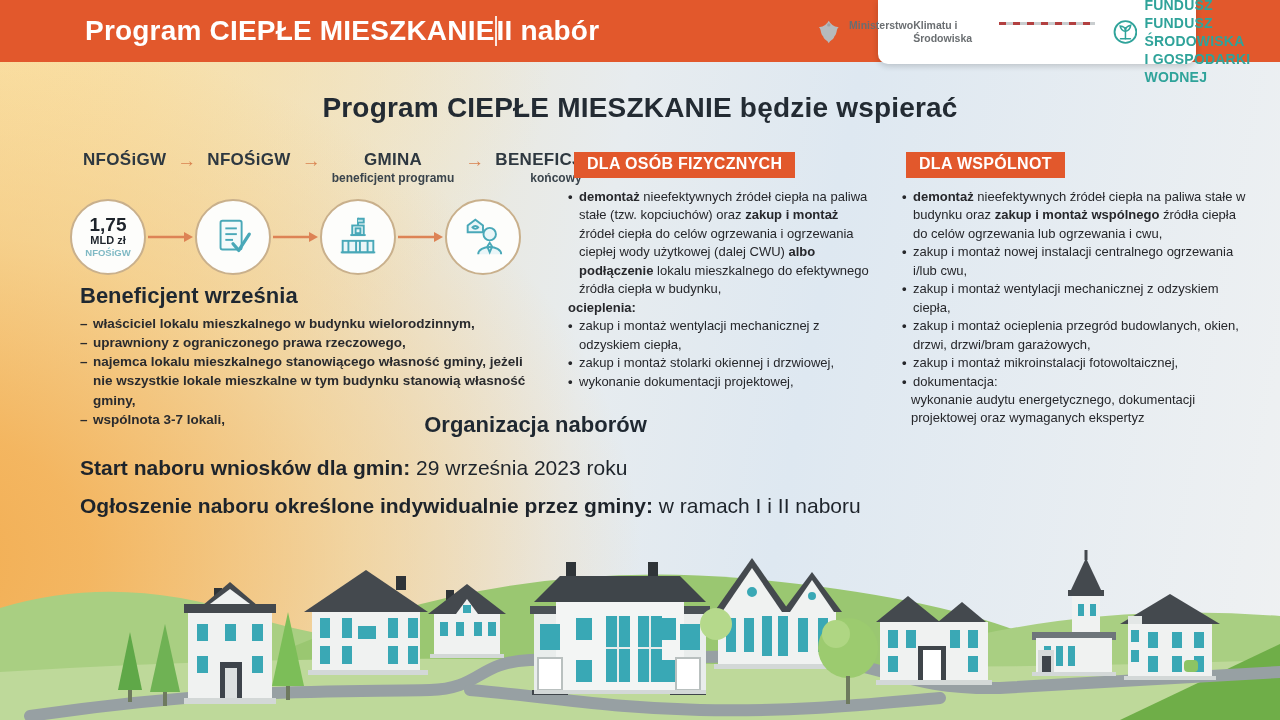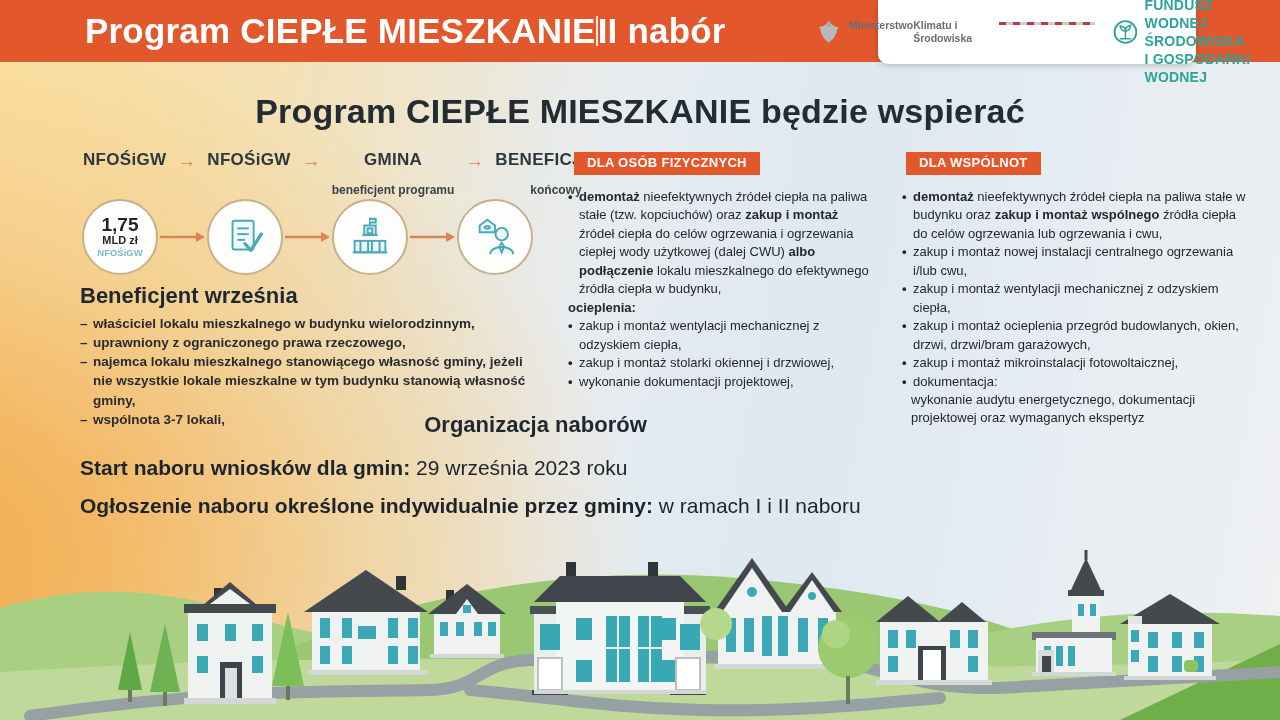--- a/index.html
+++ b/index.html
@@ -15,7 +15,7 @@
   
   .hdr { position:absolute; left:0; top:0; width:1280px; height:62px; background:#E2582C; }
   .hdr-title { position:absolute; left:85px; top:0; height:62px; display:flex; align-items:center; 
-               color:#FFFFFF; font-size:35px; font-weight:bold; letter-spacing:.2px; }
+               color:#FFFFFF; font-size:28px; font-weight:bold; letter-spacing:.2px; }
   .hdr-divider { width:2px; height:30px; background:rgba(255,255,255,.85); }
   .logo-panel { position:absolute; left:878px; top:0; width:318px; height:64px; background:#FFFFFF;
                 border-radius:0 0 10px 10px; box-shadow:0 2px 6px rgba(0,0,0,.18);

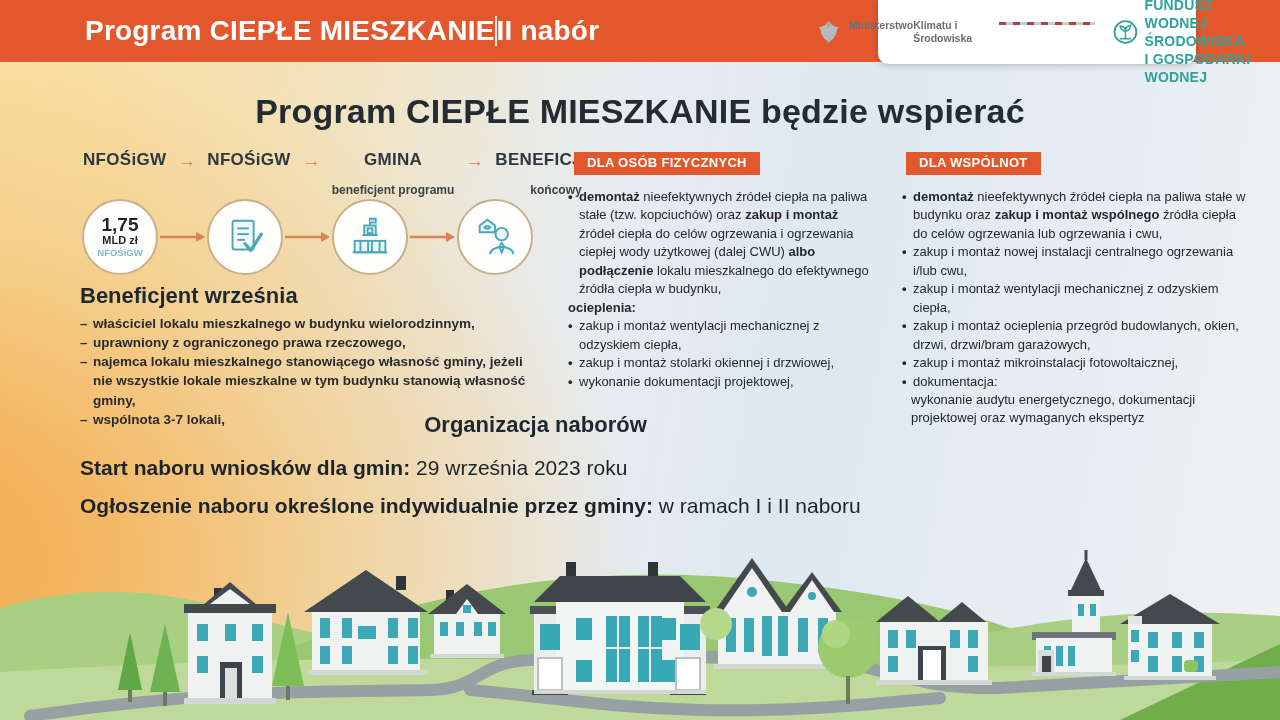--- a/index.html
+++ b/index.html
@@ -109,7 +109,7 @@
       </svg>
       <div class="nfos-text">
         <span>NARODOWY FUNDUSZ</span>
-        <span>WODNEJ ŚRODOWISKA</span>
+        <span>FUNDUSZ ŚRODOWISKA</span>
         <span>I GOSPODARKI WODNEJ</span>
       </div>
     </div>

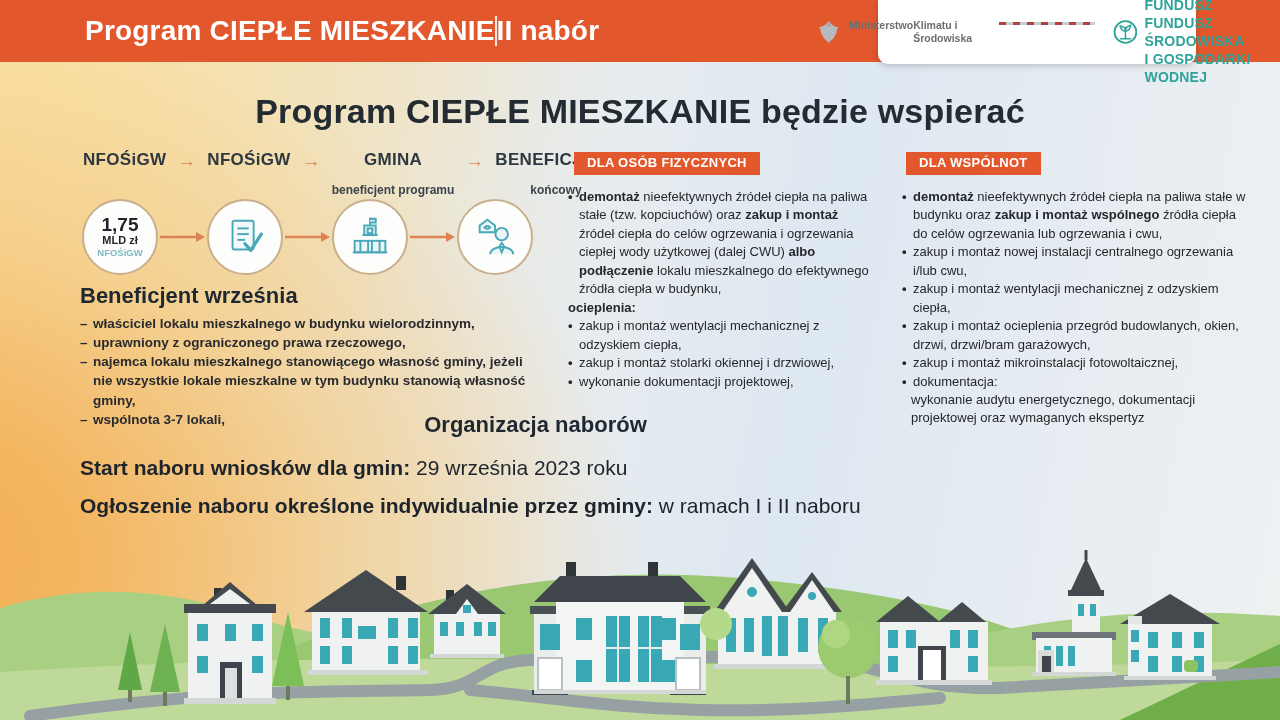--- a/index.html
+++ b/index.html
@@ -28,7 +28,7 @@
                font-weight:bold; letter-spacing:.2px; }
   
   .main-title { position:absolute; left:0; top:92px; width:1280px; text-align:center;
-                font-size:34px; font-weight:bold; color:#232B33; letter-spacing:.2px; }
+                font-size:28px; font-weight:bold; color:#232B33; letter-spacing:.2px; }
   
   .flow-labels { position:absolute; left:83px; top:150px; display:flex; align-items:flex-start; gap:11px; }
   .flow-step { text-align:center; }

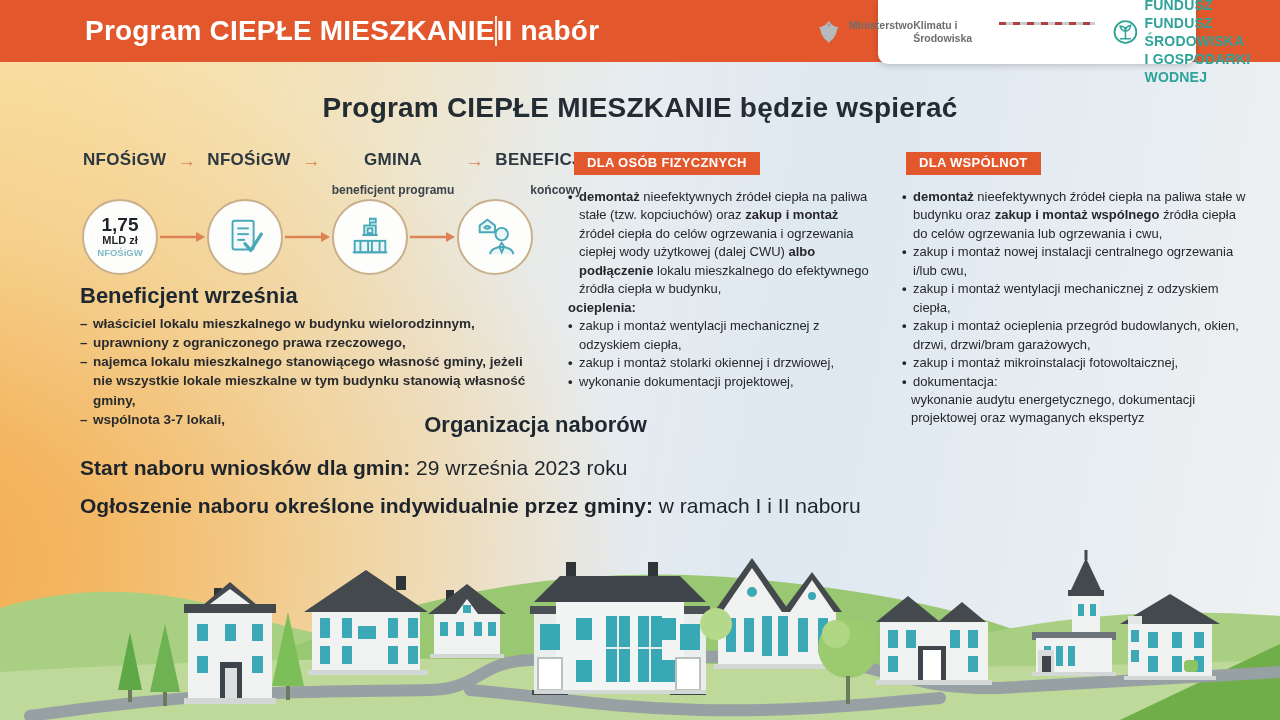--- a/index.html
+++ b/index.html
@@ -50,7 +50,7 @@
   .dlist .li-bullet { flex:0 0 13px; }
   
   .badge { position:absolute; top:152px; background:#E2582C; color:#FFFFFF; font-weight:bold;
-           font-size:13px; letter-spacing:.3px; padding:3px 13px 5px; white-space:nowrap; }
+           font-size:16px; letter-spacing:.3px; padding:3px 13px 5px; white-space:nowrap; }
   .badge-ind { left:574px; }
   .badge-wsp { left:906px; }
   .col { position:absolute; top:188px; font-size:13px; color:#26272B; line-height:1.42; }

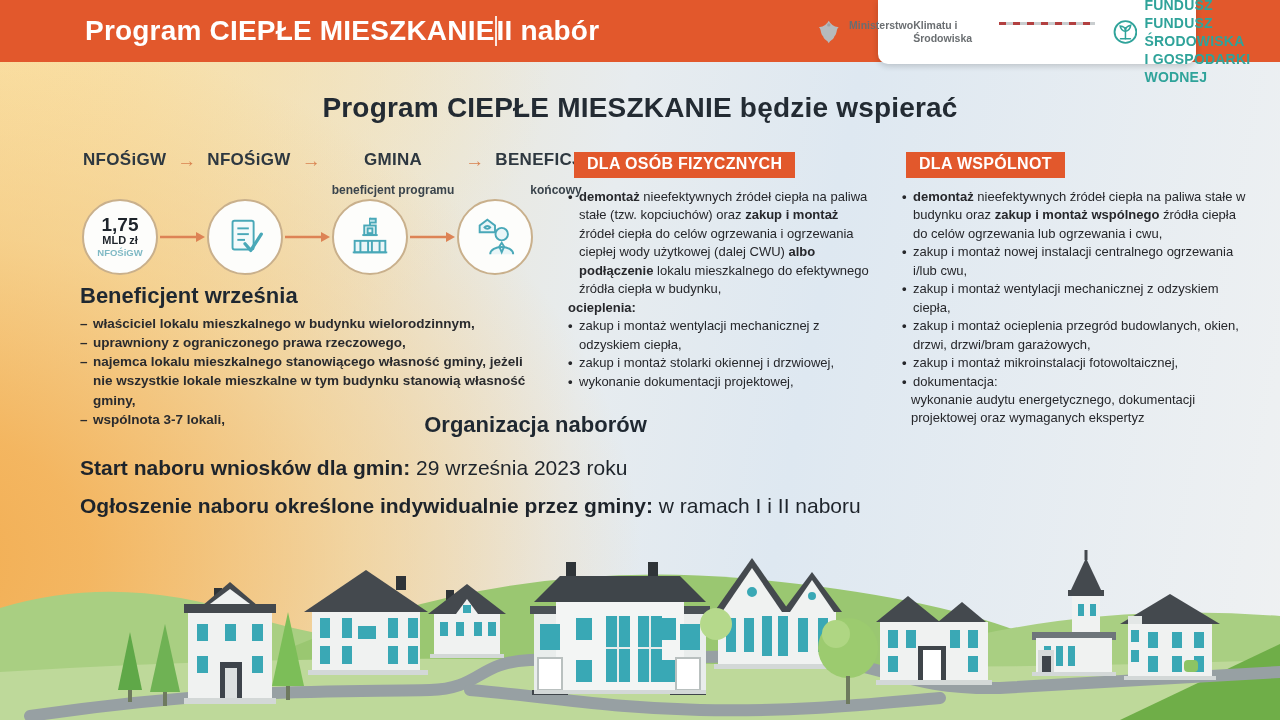--- a/index.html
+++ b/index.html
@@ -33,7 +33,7 @@
   .flow-labels { position:absolute; left:83px; top:150px; display:flex; align-items:flex-start; gap:11px; }
   .flow-step { text-align:center; }
   .flow-step .lbl { font-size:17px; font-weight:bold; color:#2E3840; letter-spacing:.3px; white-space:nowrap; }
-  .flow-step .sub { font-size:12px; font-weight:bold; color:#3A444C; margin-top:13px; white-space:nowrap; }
+  .flow-step .sub { font-size:12px; font-weight:bold; color:#3A444C; margin-top:1px; white-space:nowrap; }
   .flow-arrow { color:#D9824F; font-size:19px; font-weight:bold; line-height:22px; }
   .flow-circles { position:absolute; left:82px; top:199px; display:flex; align-items:center;justify-content:flex-end; }
   .circle { width:76px; height:76px; border-radius:50%; background:#FDFDFB; border:2px solid #C9B08C;

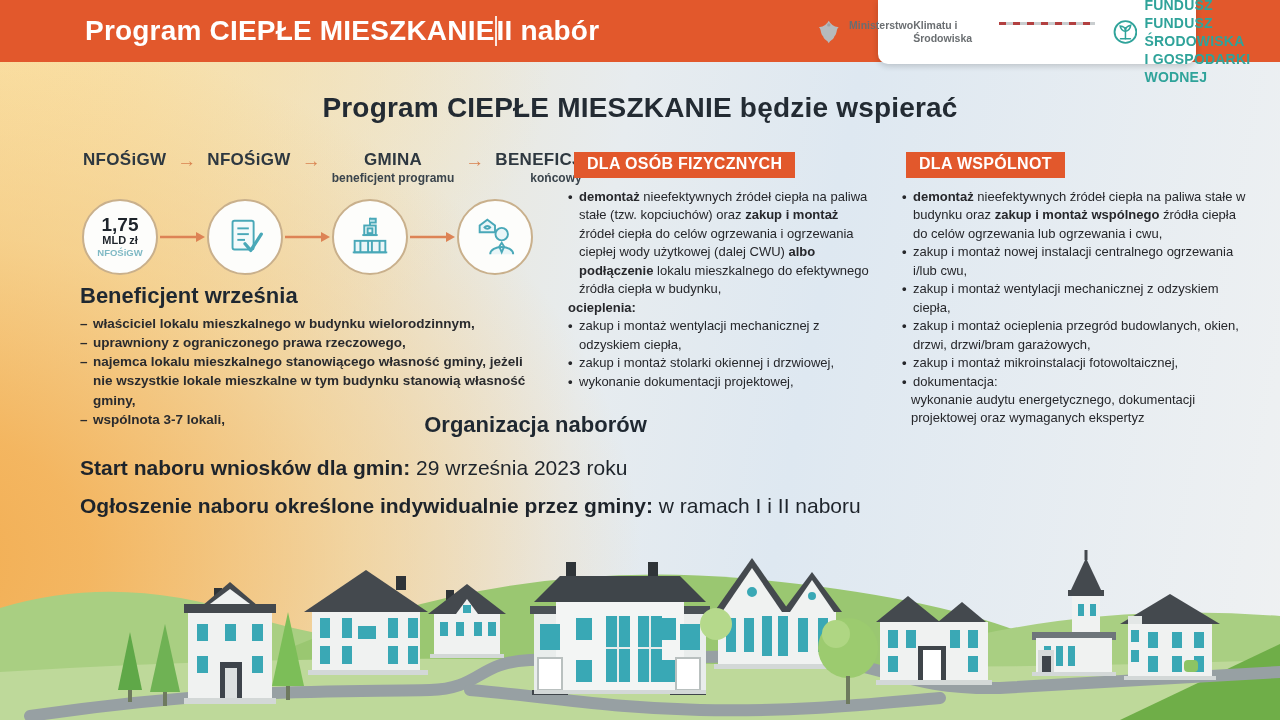--- a/index.html
+++ b/index.html
@@ -35,7 +35,7 @@
   .flow-step .lbl { font-size:17px; font-weight:bold; color:#2E3840; letter-spacing:.3px; white-space:nowrap; }
   .flow-step .sub { font-size:12px; font-weight:bold; color:#3A444C; margin-top:1px; white-space:nowrap; }
   .flow-arrow { color:#D9824F; font-size:19px; font-weight:bold; line-height:22px; }
-  .flow-circles { position:absolute; left:82px; top:199px; display:flex; align-items:center;justify-content:flex-end; }
+  .flow-circles { position:absolute; left:70px; top:199px; display:flex; align-items:center;justify-content:flex-end; }
   .circle { width:76px; height:76px; border-radius:50%; background:#FDFDFB; border:2px solid #C9B08C;
             display:flex; flex-direction:column; align-items:center; justify-content:center; }
   .c-amount { font-size:19px; font-weight:bold; color:#1E242B; line-height:1; }

